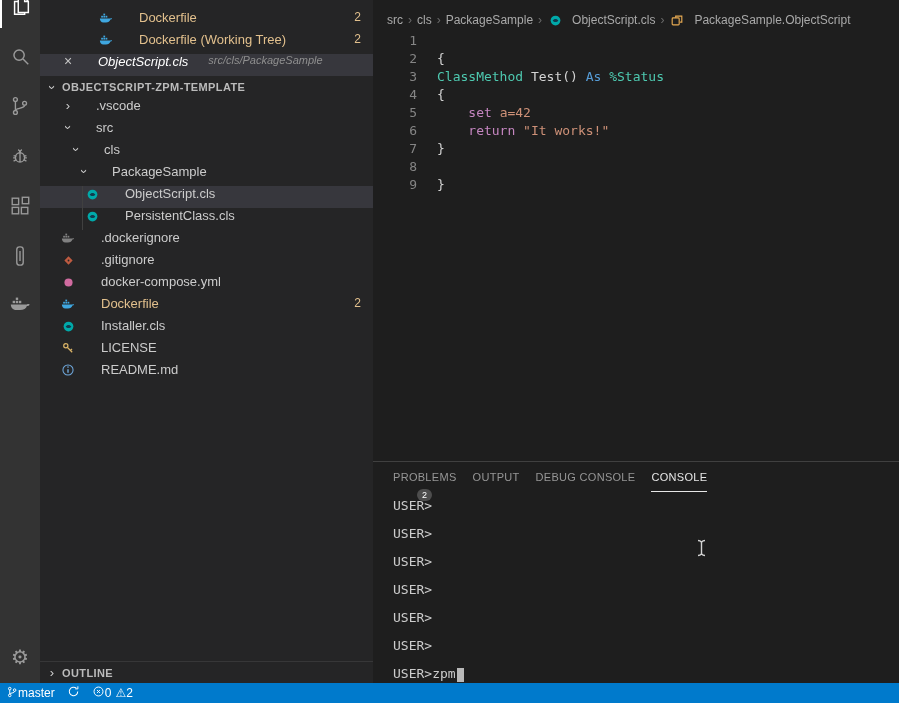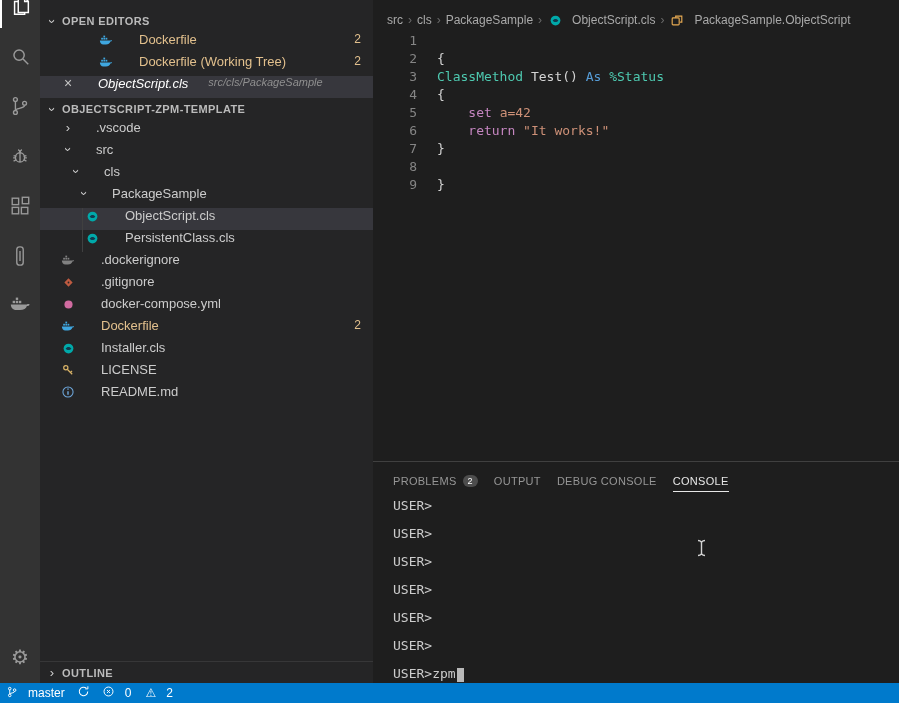--- a/index.html
+++ b/index.html
@@ -126,10 +126,6 @@
     </div>
 
   <div class="sidebar">
-    <div class="section-header">
-      <span class="chev expanded">›</span>
-      <span class="sec-title">OPEN EDITORS</span>
-    </div>
     <div id="openEditors">
         <div class="row oe-row">
           <span class="close-slot"></span>

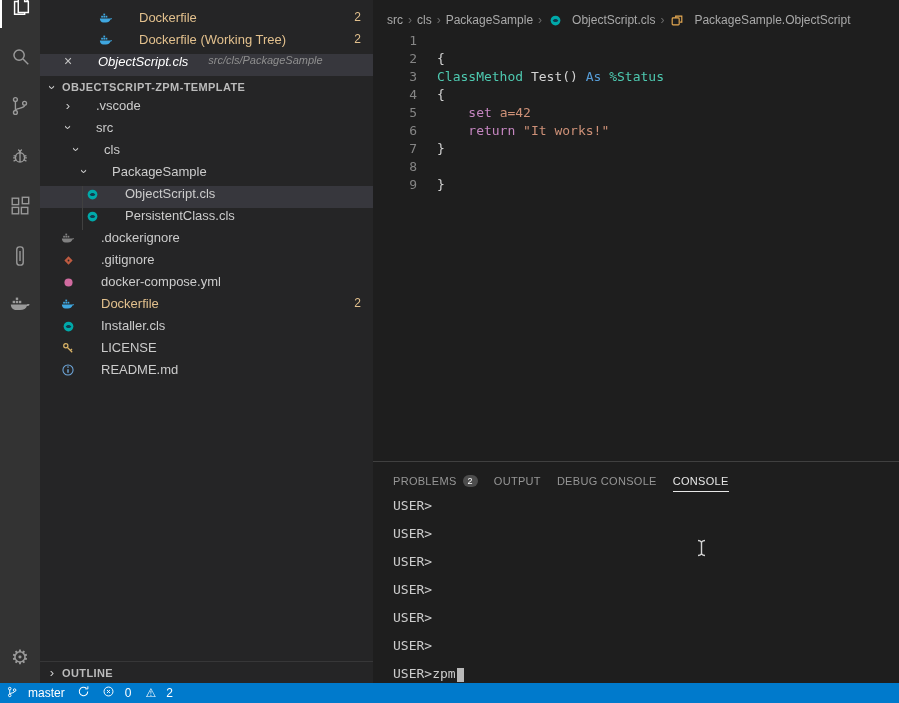--- a/index.html
+++ b/index.html
@@ -51,7 +51,7 @@
   
   .panel{position:absolute;left:0;right:0;top:461px;bottom:0;border-top:1px solid rgba(128,128,128,.35);}
   .panel-tabs{height:30px;display:flex;gap:16px;padding:9px 0 0 20px;font-size:11px;letter-spacing:.3px;color:#969696;}
-  .ptab{display:flex;align-items:flex-end;gap:6px;padding-bottom:4px;border-bottom:1px solid transparent;cursor:pointer;}
+  .ptab{display:flex;align-items:center;gap:6px;padding-bottom:4px;border-bottom:1px solid transparent;cursor:pointer;flex-direction:column;}
   .ptab.active{color:#e7e7e7;border-bottom-color:#e7e7e7;}
   .pbadge{background:#4d4d4d;color:#ffffff;border-radius:9px;font-size:9px;padding:1px 5px;}
   .terminal{font-family:"DejaVu Sans Mono","Liberation Mono",monospace;font-size:13px;color:#cccccc;padding-left:20px;line-height:28px;}

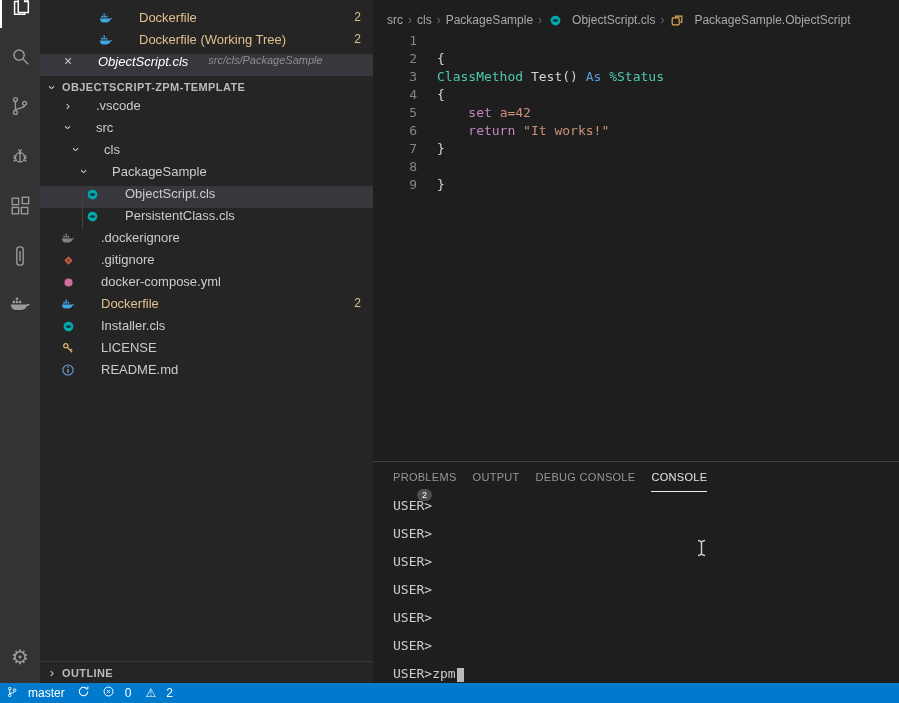--- a/index.html
+++ b/index.html
@@ -60,7 +60,7 @@
 
   
   .status-bar{position:absolute;left:0;bottom:0;width:100%;height:20px;background:#007ACC;display:flex;align-items:center;color:#ffffff;font-size:12px;padding-left:6px;gap:12px;}
-  .sb-item{display:flex;align-items:center;gap:10px;cursor:pointer;height:100%;}
+  .sb-item{display:flex;align-items:center;gap:0;cursor:pointer;height:100%;}
   .sb-item .num{margin-right:4px;}
   .sb-glyph{font-size:12px;line-height:1;}
 </style>

